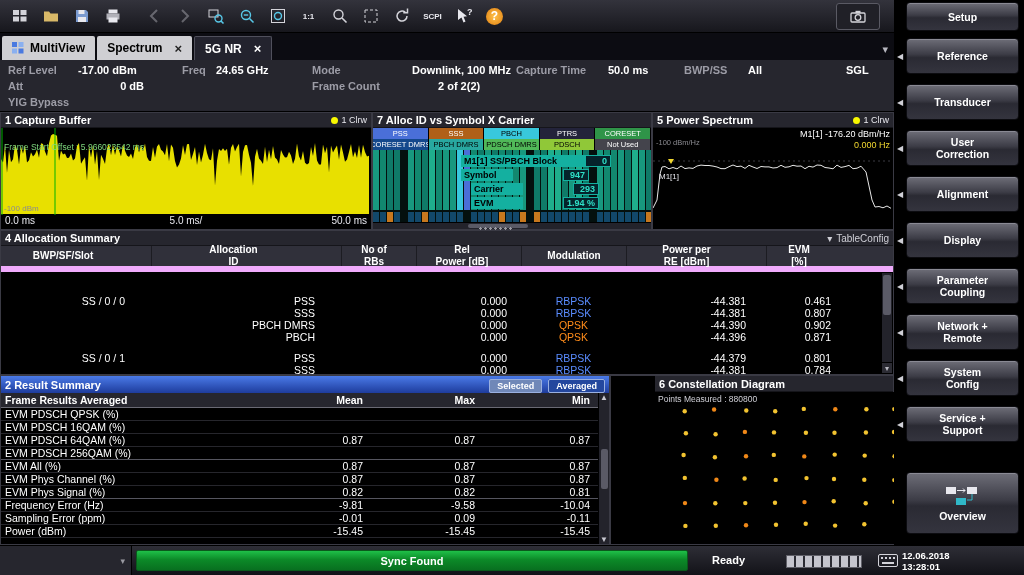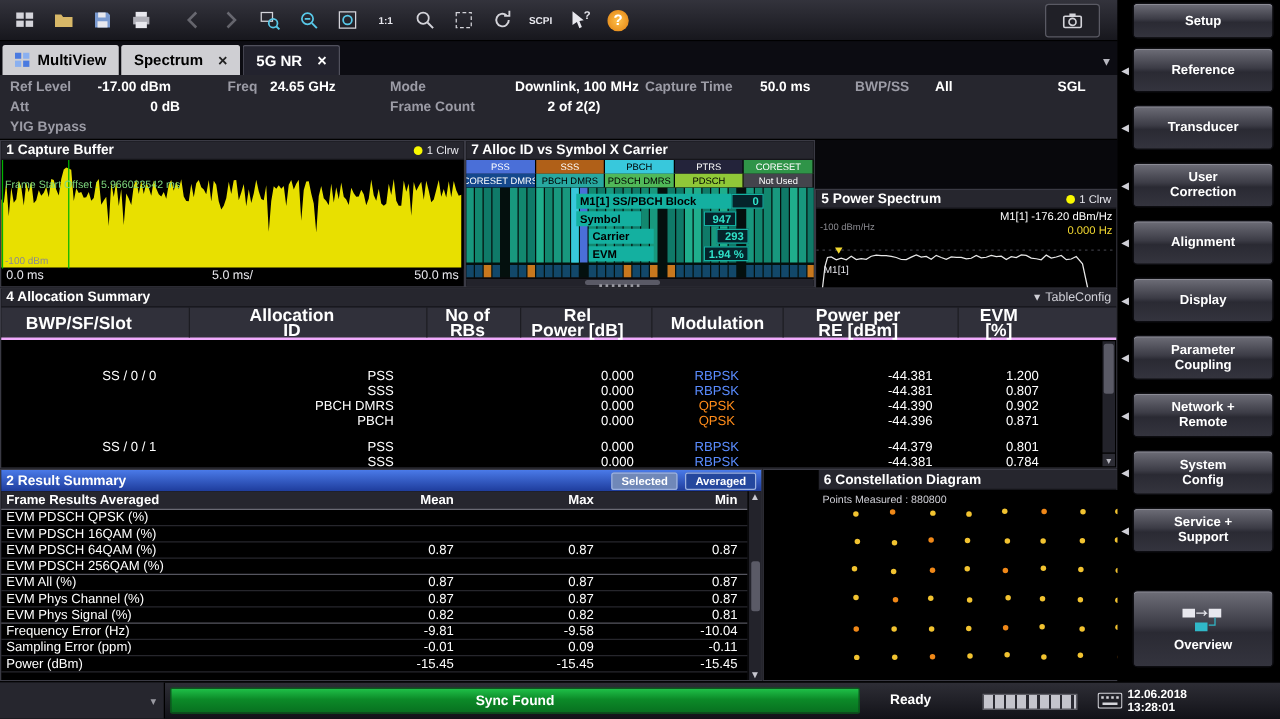--- a/index.html
+++ b/index.html
@@ -404,7 +404,7 @@
       </div>
   </div>
 
-  <div class="panel" style="left:652px;top:112px;width:242px;height:118px;margin-top:39px;">
+  <div class="panel" style="left:652px;top:112px;width:242px;height:118px;">
     <div class="phead">
       <span class="ptitle">5 Power Spectrum</span>
       <span class="clrw">

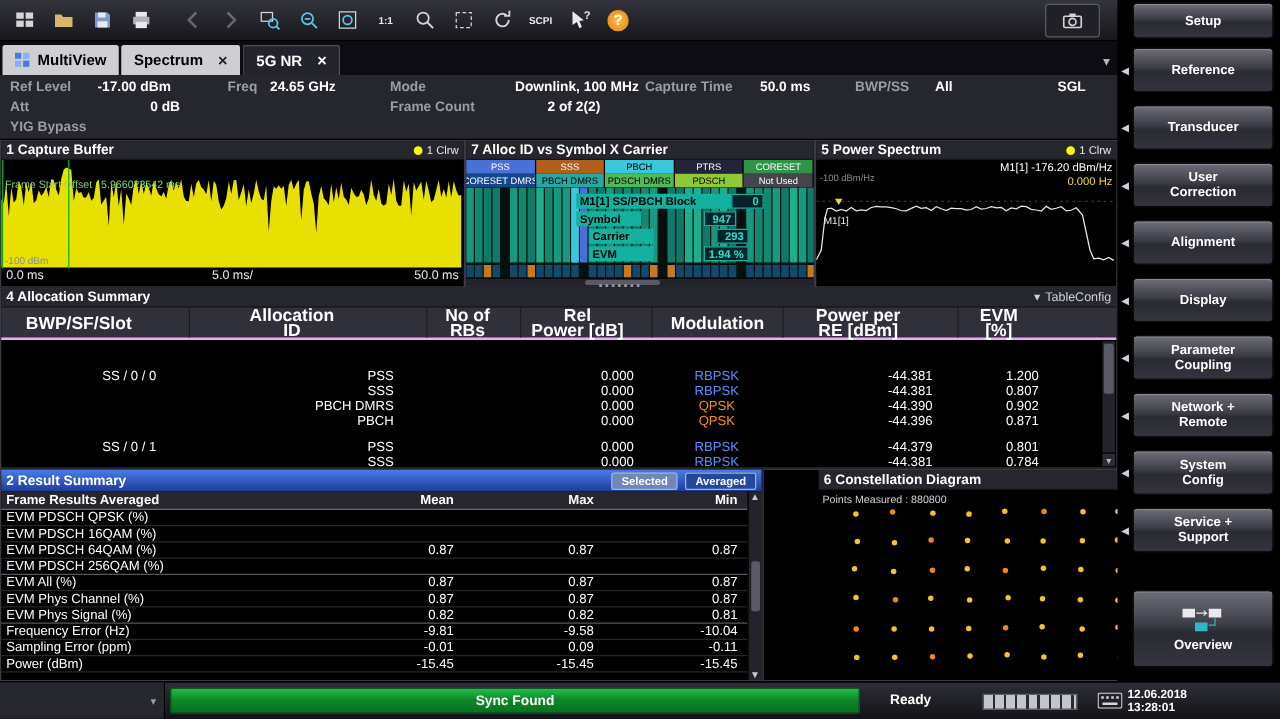--- a/index.html
+++ b/index.html
@@ -54,7 +54,7 @@
   .hscroll{position:absolute;left:0;right:0;bottom:0;height:7px;background:#23232b;border-top:1px solid #000;}
   .hscroll .thumb{position:absolute;left:34%;width:60px;top:1px;bottom:1px;background:#5a5a66;border-radius:2px;}
   
-  .at-head{display:flex;height:26px;background:#30303a;font-size:14px;color:#fff;border-bottom:2px solid #f0abfc;}
+  .at-head{display:flex;height:26px;background:#30303a;font-size:10px;color:#fff;border-bottom:6px solid #f0abfc;}
   .ath{display:flex;flex-direction:column;justify-content:center;text-align:center;border-left:1px solid #1c1c22;line-height:12px;font-weight:bold;}
   .ath:first-child{border-left:none;}
   .at-row{display:flex;height:12px;font-size:10.5px;line-height:12px;}

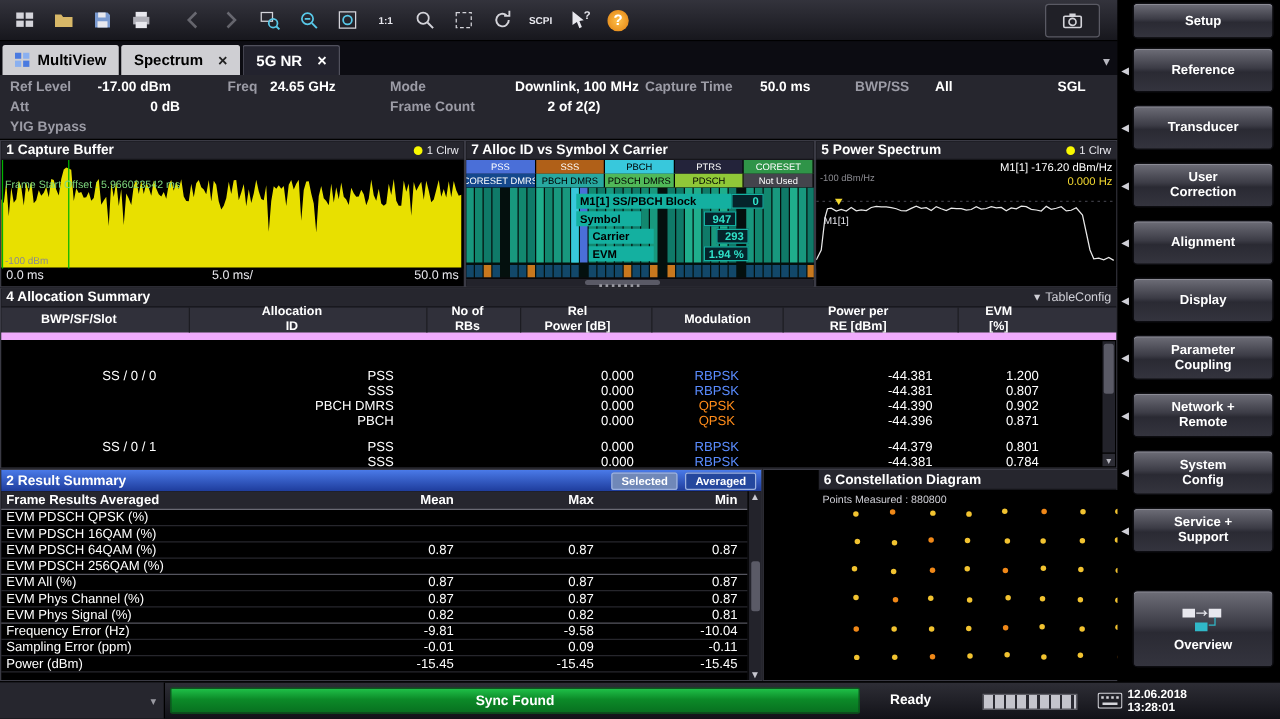--- a/index.html
+++ b/index.html
@@ -475,7 +475,7 @@
           <div class="at-c w4">0.000</div>
           <div class="at-c w5" style="color: rgb(90, 140, 255);">RBPSK</div>
           <div class="at-c w6">-44.381</div>
-          <div class="at-c w7">1.200</div>
+          <div class="at-c w7">0.461</div>
         </div>
         <div class="at-row">
           <div class="at-c w1"></div>

